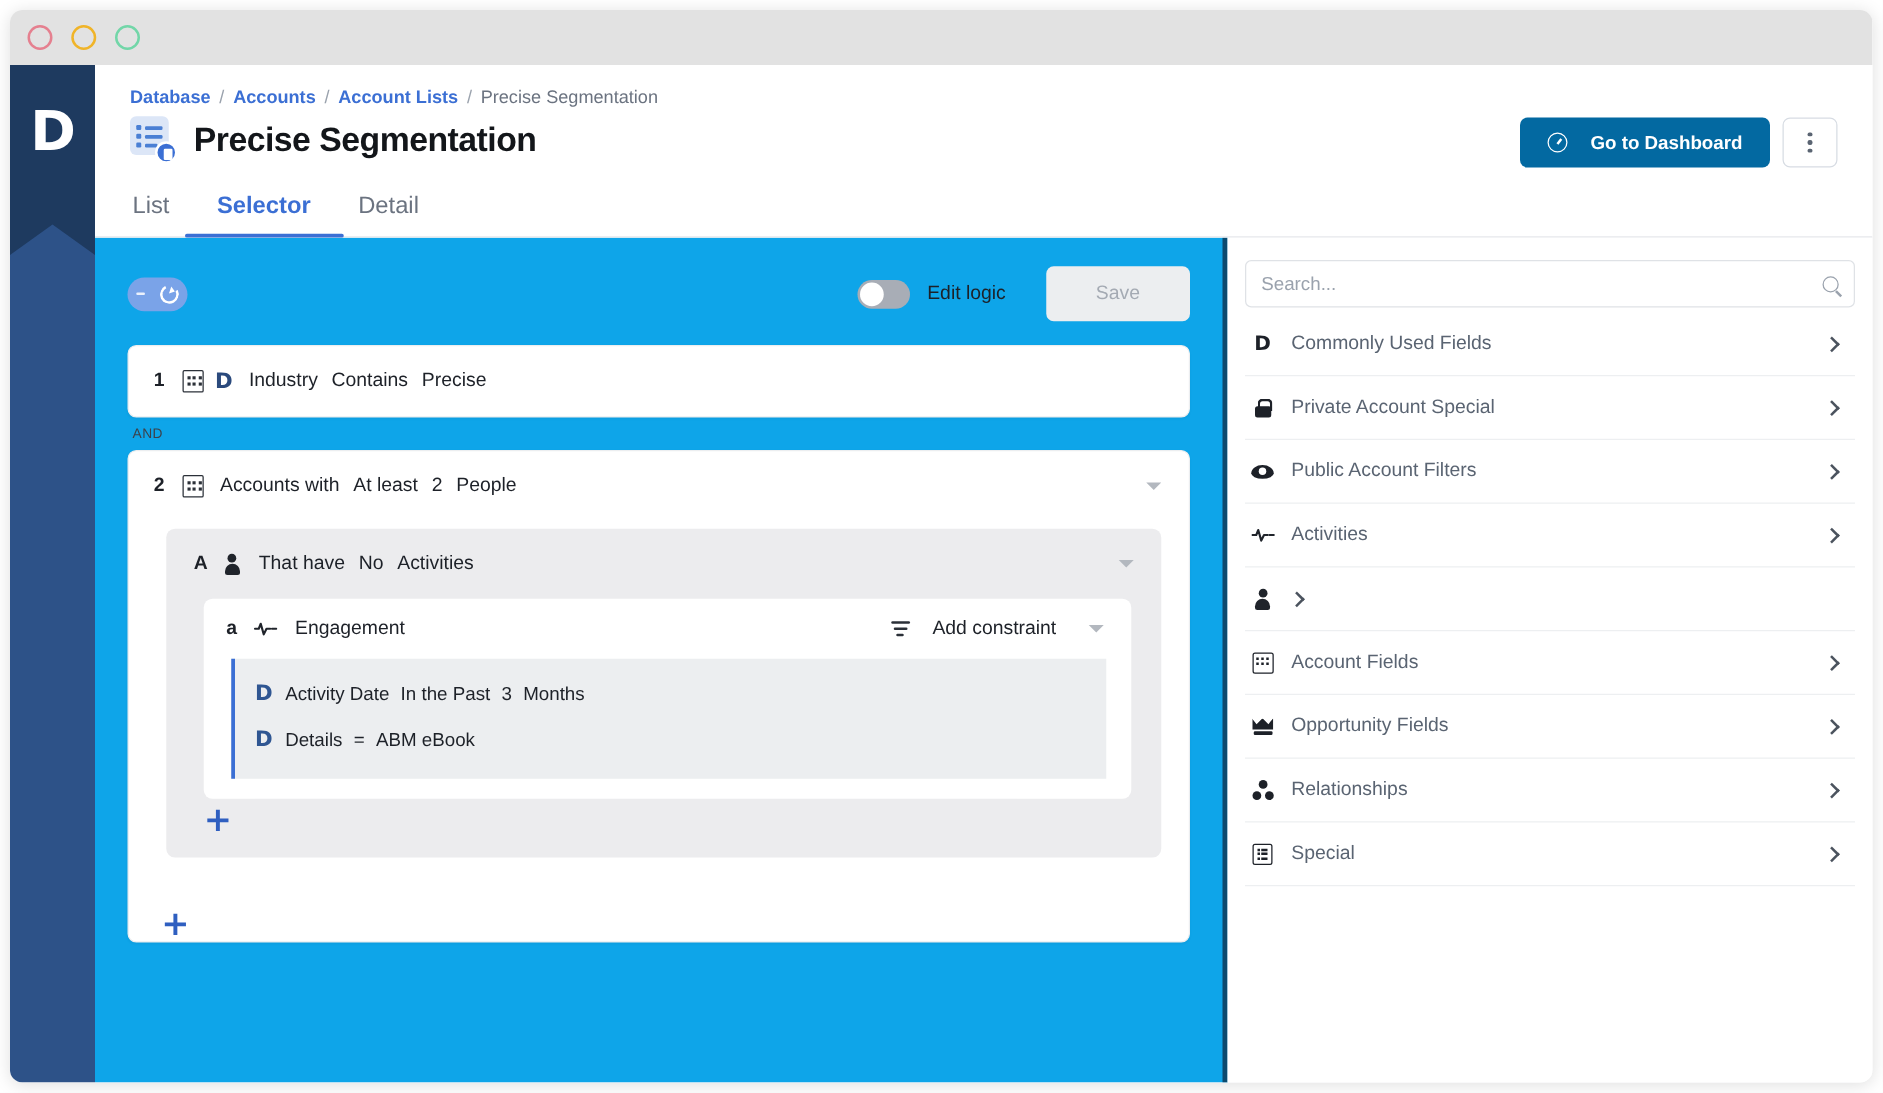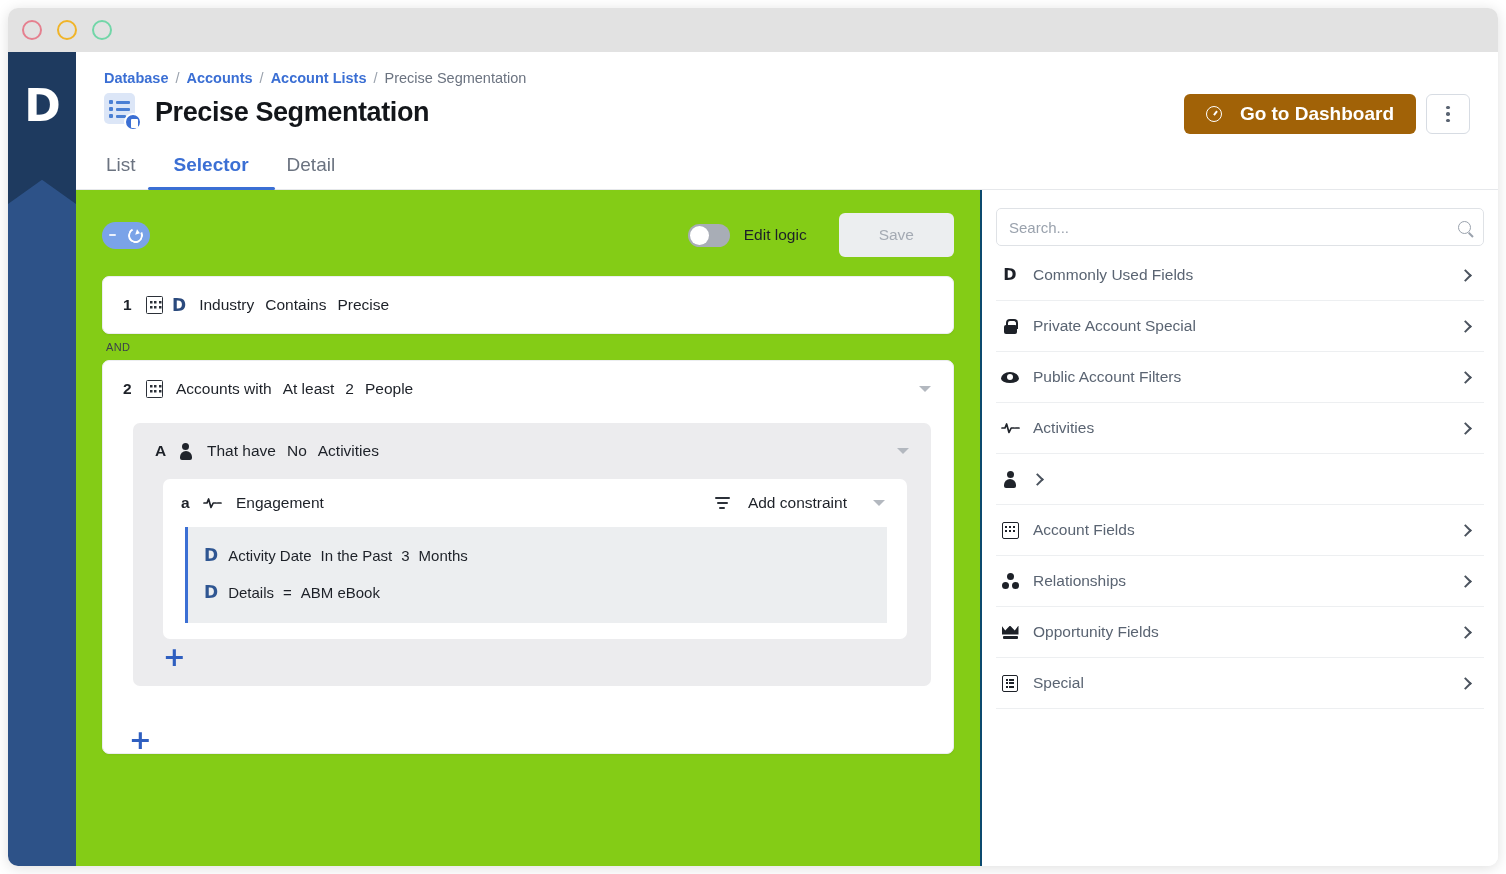--- a/index.html
+++ b/index.html
@@ -157,9 +157,9 @@
     gap: 10px;
   }
   .btn-primary {
-    background: #a16207;
+    background: #0369a1;
     color: #ffffff;
-    font-size: 19px;
+    font-size: 15px;
     font-weight: 700;
     border: none;
     border-radius: 6px;

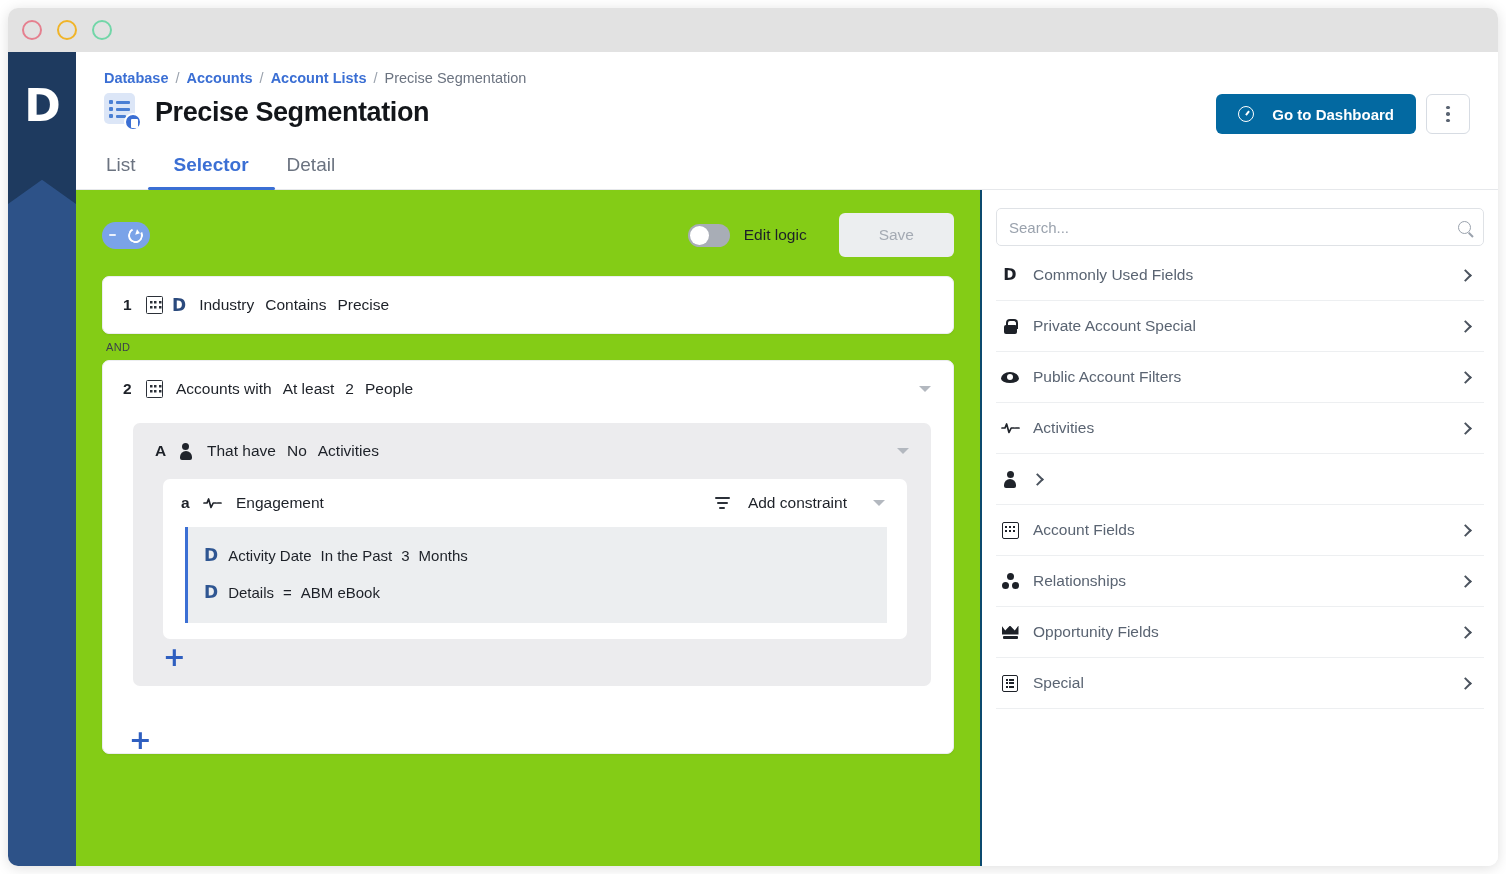--- a/index.html
+++ b/index.html
@@ -242,10 +242,10 @@
   
   .builder {
     flex: 1;
-    background: #84cc16;
+    background: #0ea5e9;
     padding: 22px 26px 0 26px;
     min-width: 0;
-    border-right: 2px solid #0c4a6e;
+    border-right: 4px solid #0c4a6e;
     overflow: hidden;
   }
   .builder-toolbar {

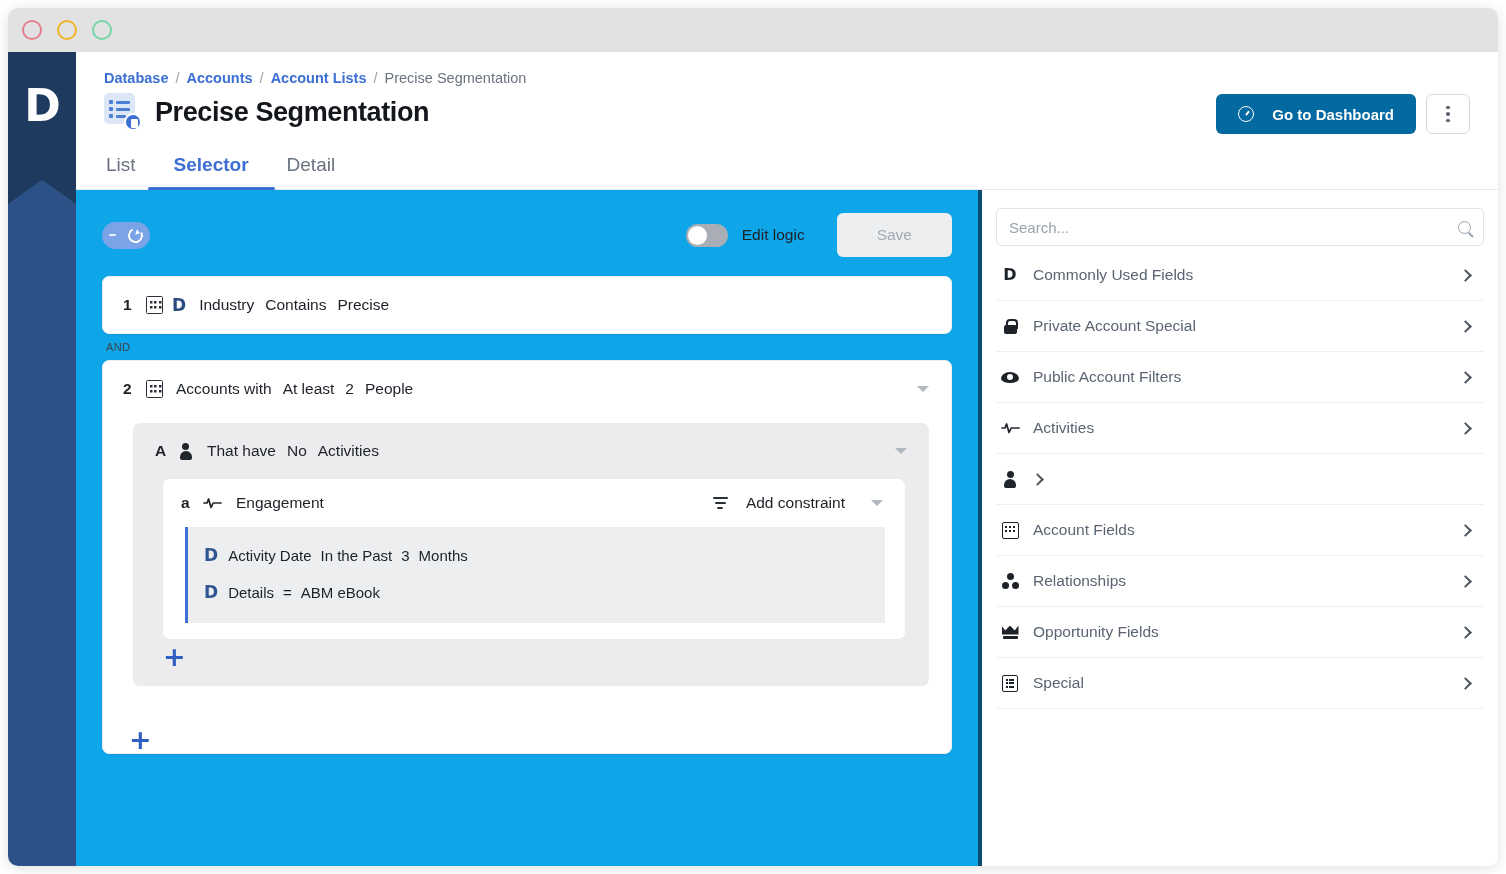--- a/index.html
+++ b/index.html
@@ -924,6 +924,14 @@
 
           <div class="lib-item">
             <span class="lib-ico">
+                <span class="ic-crown"></span>
+              </span>
+            <span class="lib-label">Opportunity Fields</span>
+            <span class="chev"></span>
+          </div>
+
+          <div class="lib-item">
+            <span class="lib-ico">
                 <span class="ic-rel">
                   <i></i>
                   <i></i>
@@ -936,14 +944,6 @@
 
           <div class="lib-item">
             <span class="lib-ico">
-                <span class="ic-crown"></span>
-              </span>
-            <span class="lib-label">Opportunity Fields</span>
-            <span class="chev"></span>
-          </div>
-
-          <div class="lib-item">
-            <span class="lib-ico">
                 <span class="ic-list"></span>
               </span>
             <span class="lib-label">Special</span>

